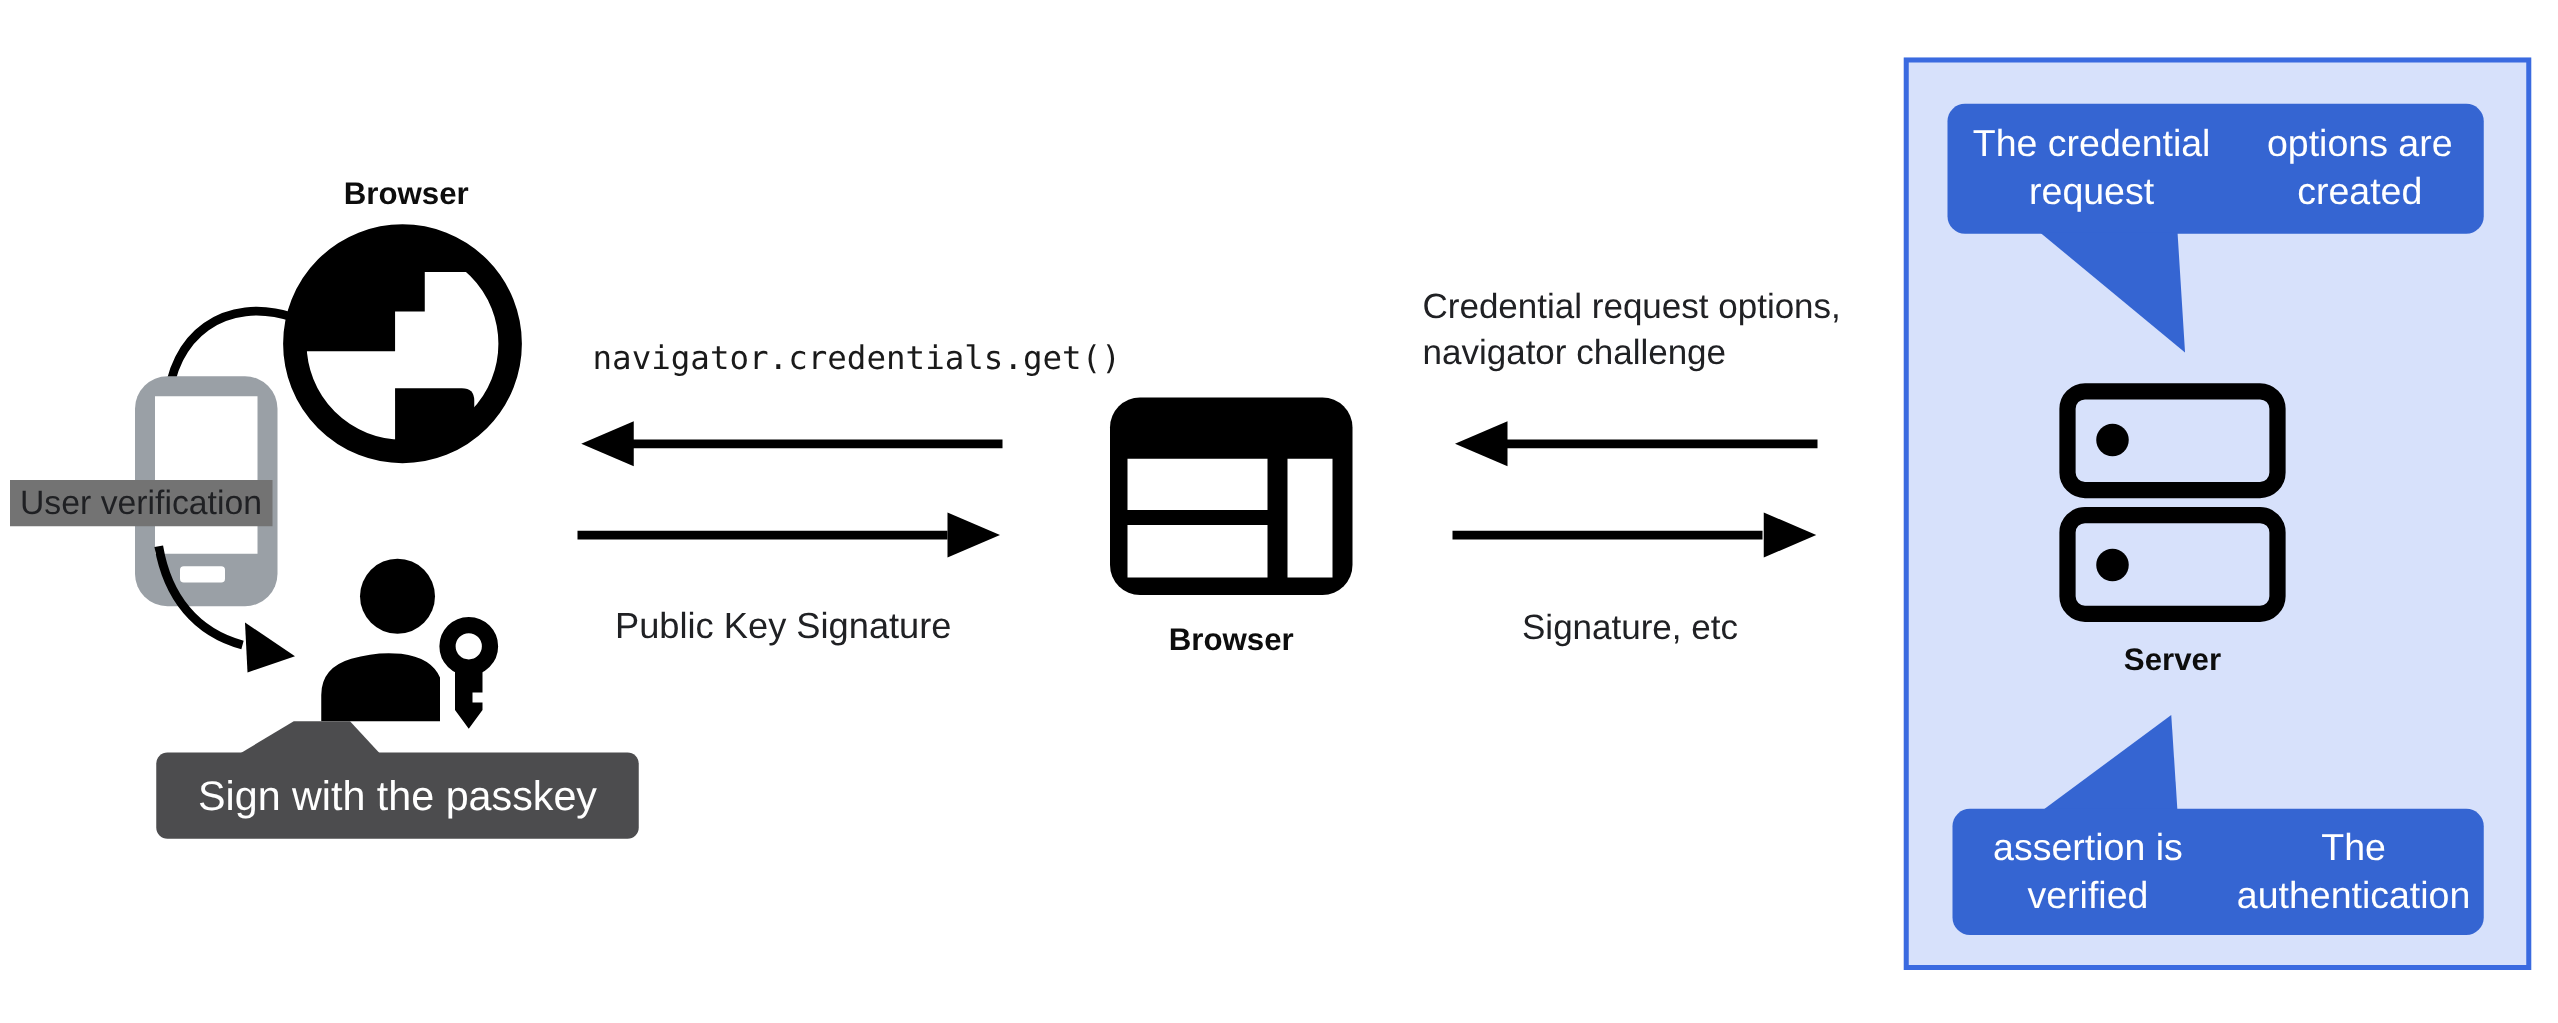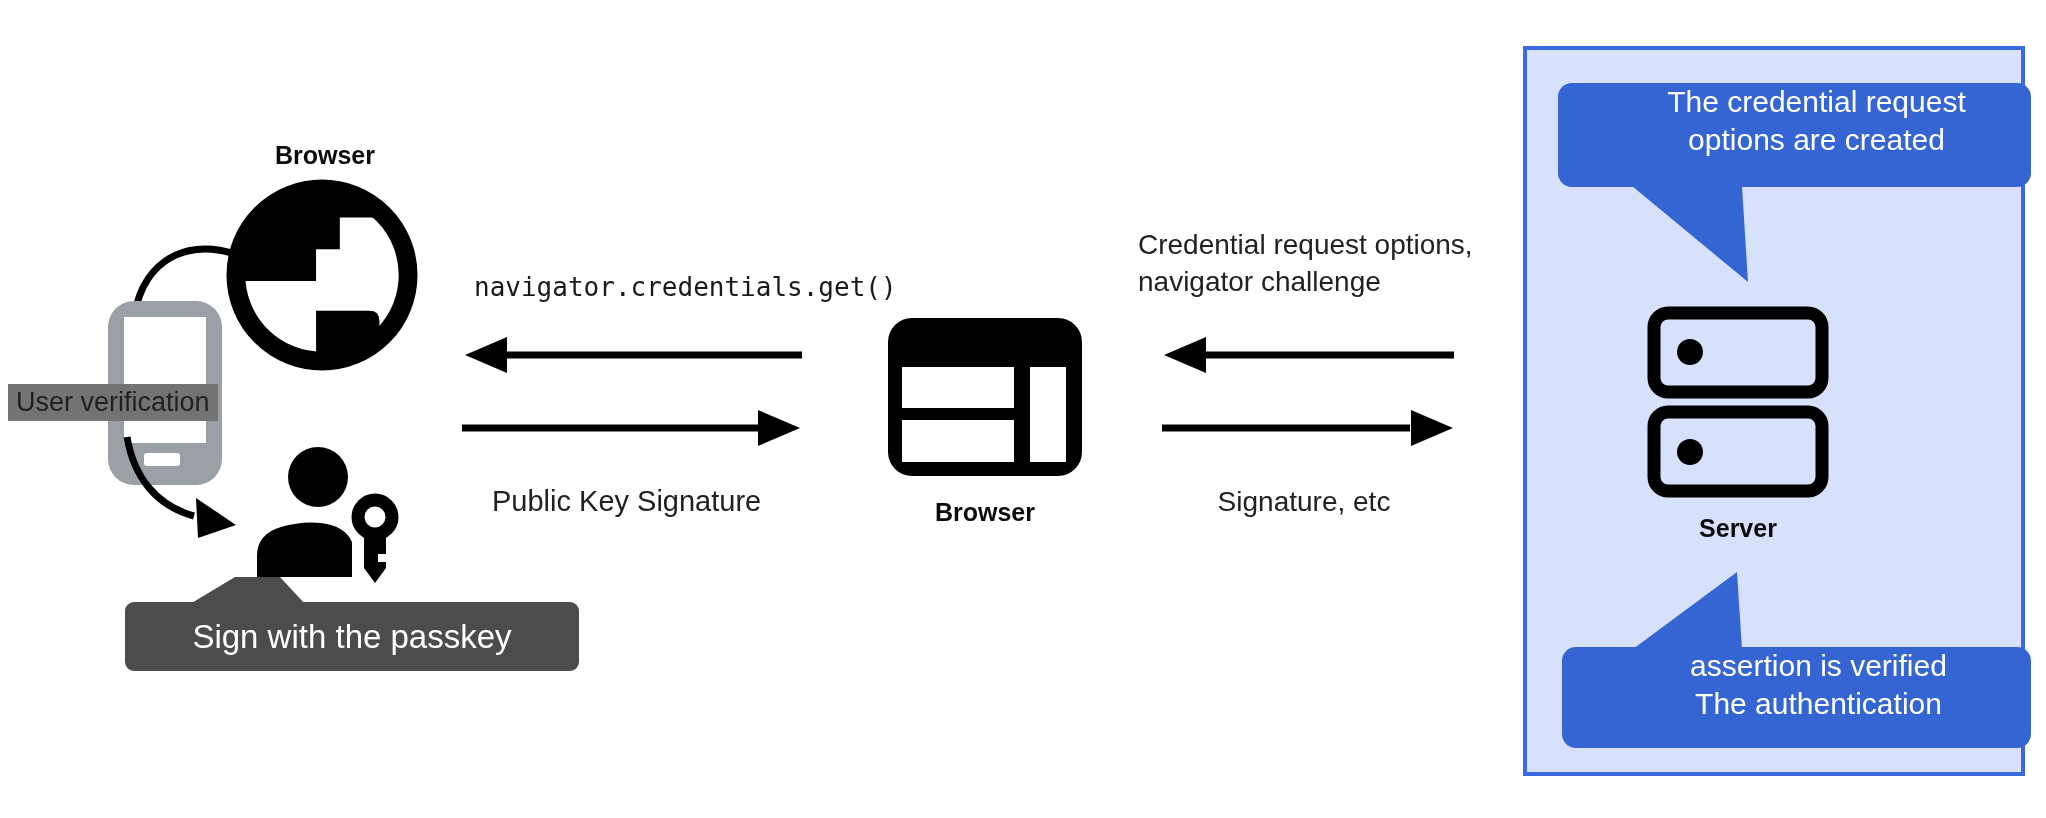--- a/index.html
+++ b/index.html
@@ -17,8 +17,8 @@
   }
   .bubble-blue {
     background:#3565d2; color:#ffffff; border-radius:14px;
-    display:flex; flex-direction:column; align-items:center; 
-    font-size:30px; line-height:38px; text-align:center;padding-left:44px;
+    display:flex; flex-direction:row; align-items:center; 
+    font-size:30px; line-height:38px; text-align:center;
   }
   .bubble-gray {
     left:125px; top:602px; width:454px; height:69px;

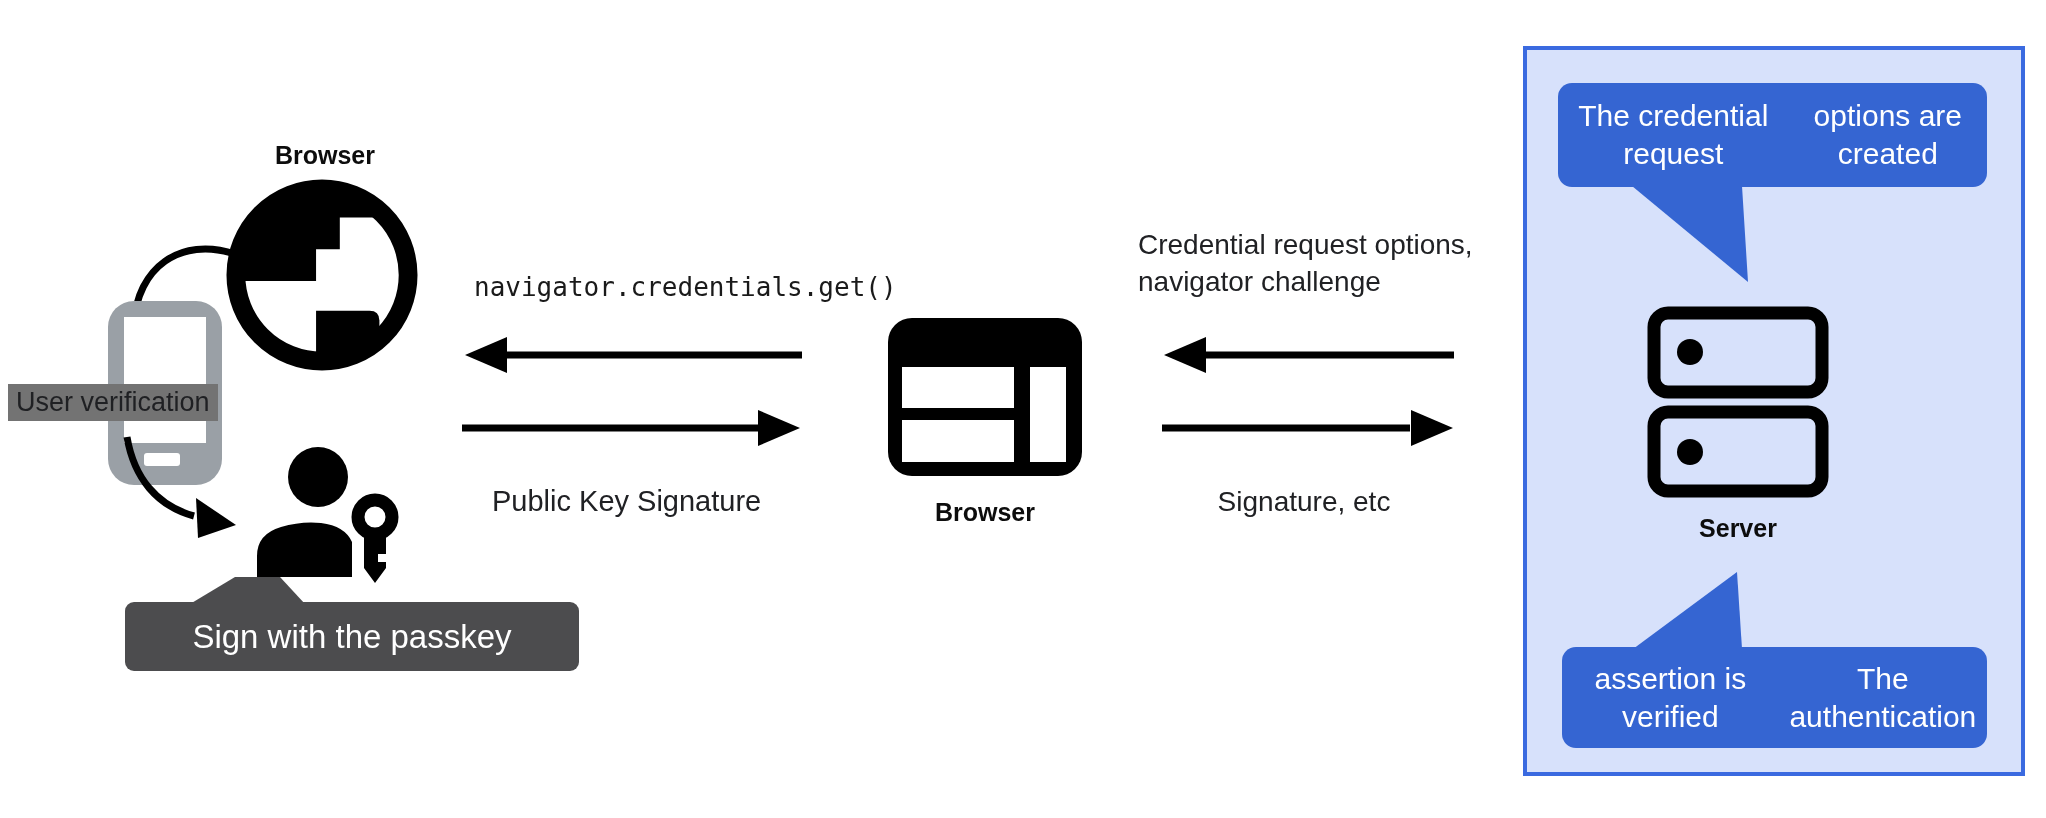--- a/index.html
+++ b/index.html
@@ -21,7 +21,7 @@
     font-size:30px; line-height:38px; text-align:center;
   }
   .bubble-gray {
-    left:125px; top:602px; width:454px; height:69px;
+    left:125px; top:602px; width:386px; height:69px;
     background:#4c4c4e; color:#ffffff; border-radius:9px;
     display:flex; align-items:center; justify-content:center;
     font-size:33px;

